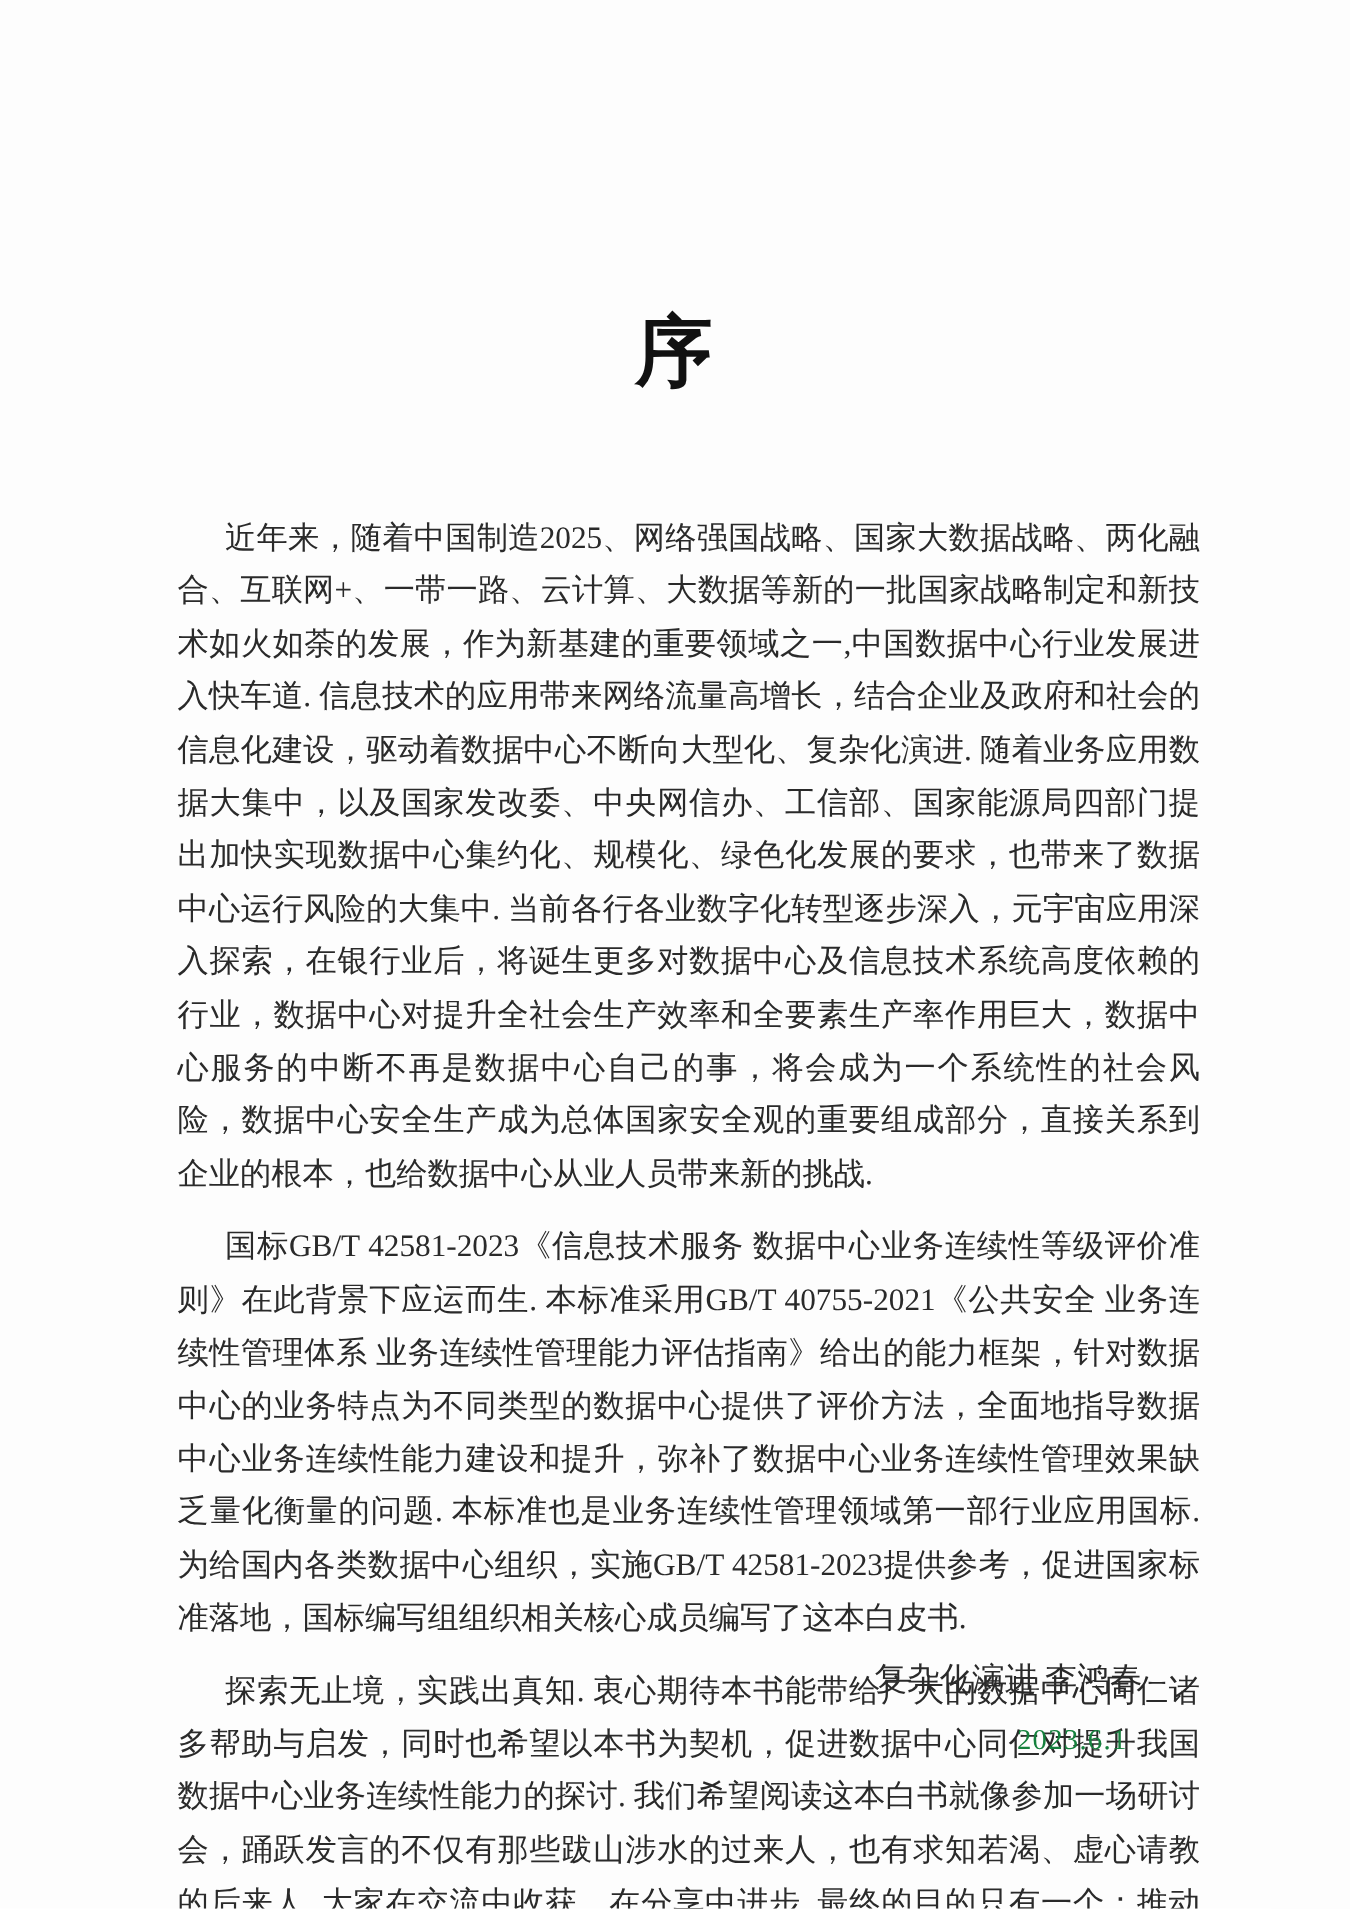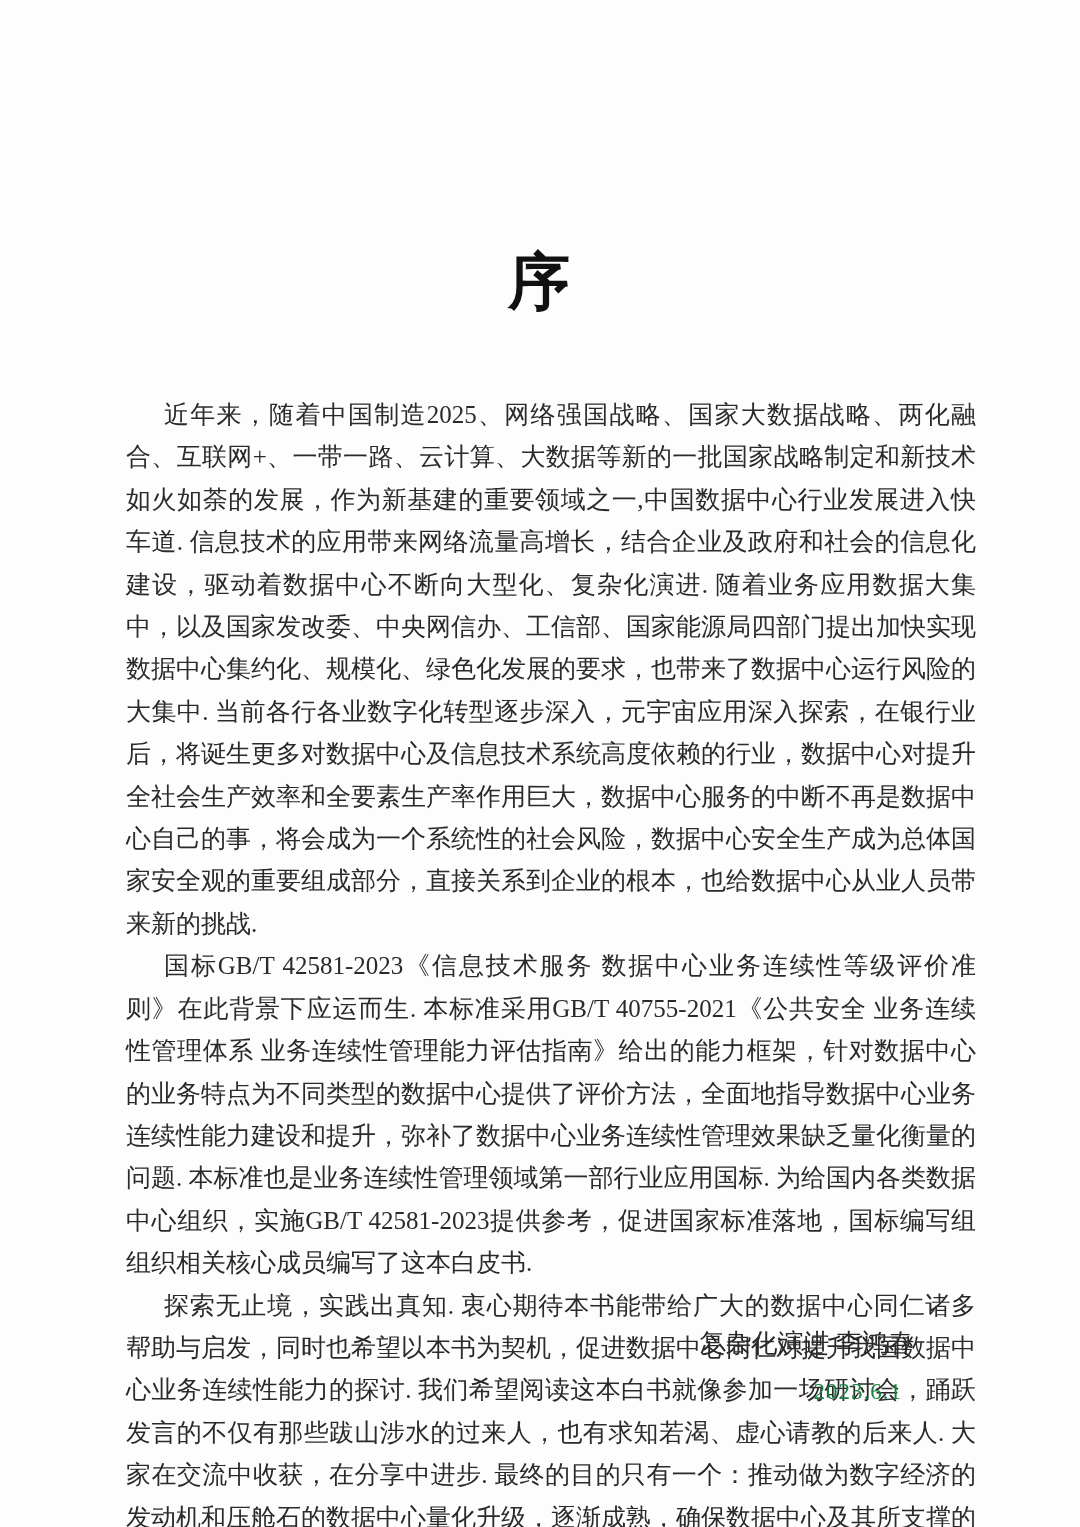--- a/index.html
+++ b/index.html
@@ -41,7 +41,7 @@
       color: #2a2a2a;
     }
     .doc-paragraph {
-      margin: 0;
+      margin: 16px;
       padding: 0;
       text-indent: 38px;
       word-break: break-all;

